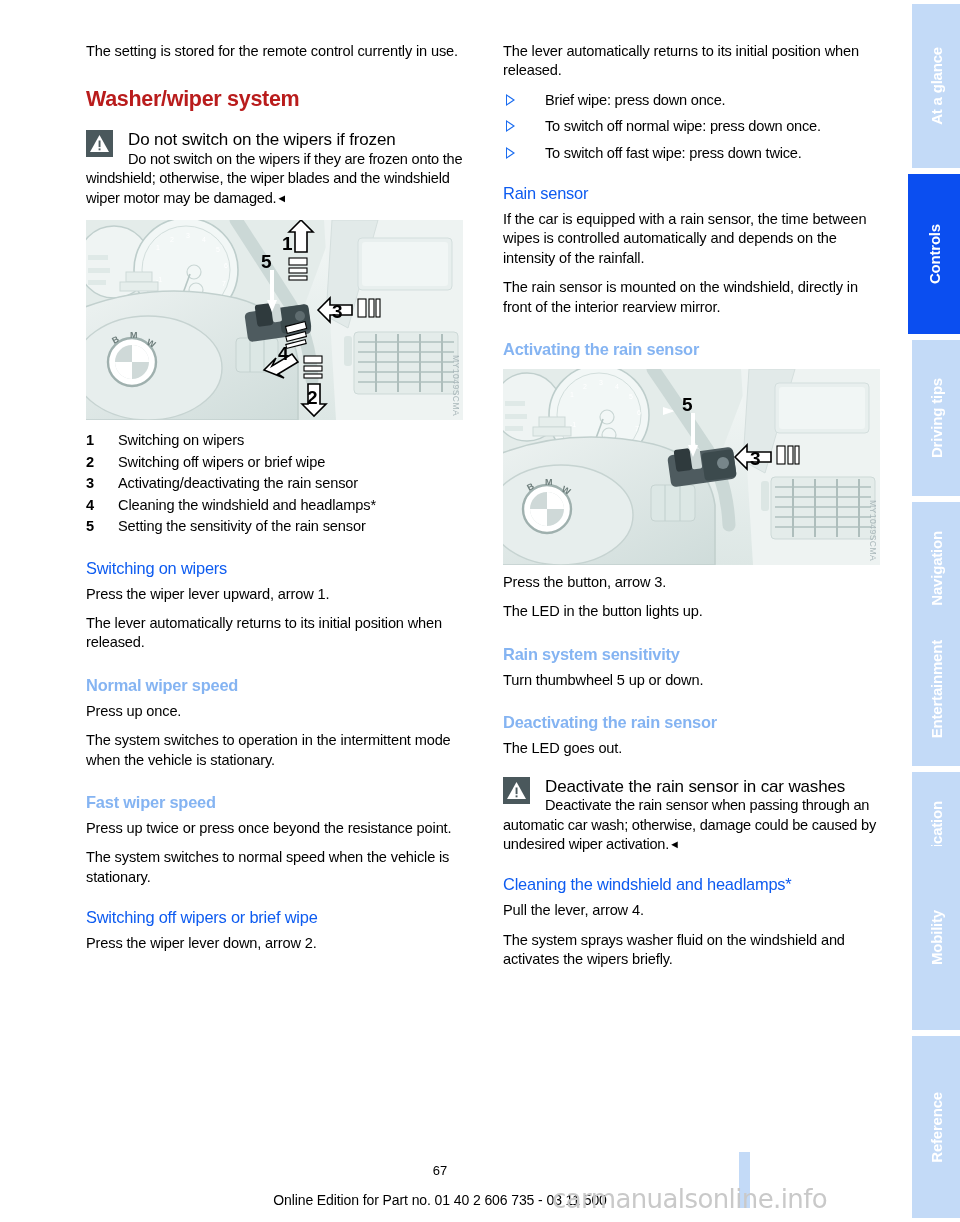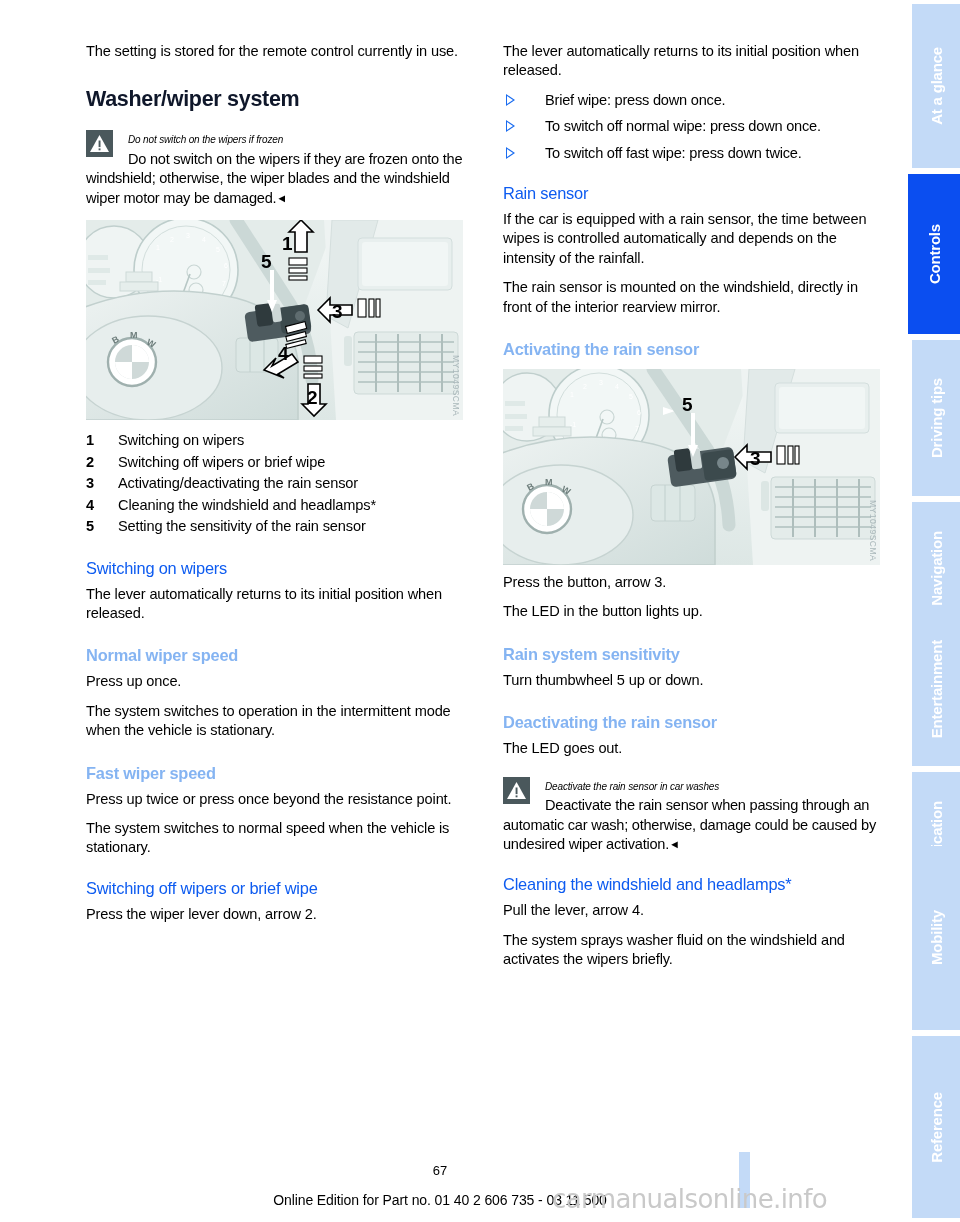--- a/index.html
+++ b/index.html
@@ -44,7 +44,7 @@
   }
 
   h1.sec {
-    color: #0f172a;
+    color: #b91c1c;
     font-size: 21.5px;
     line-height: 25px;
     font-weight: bold;

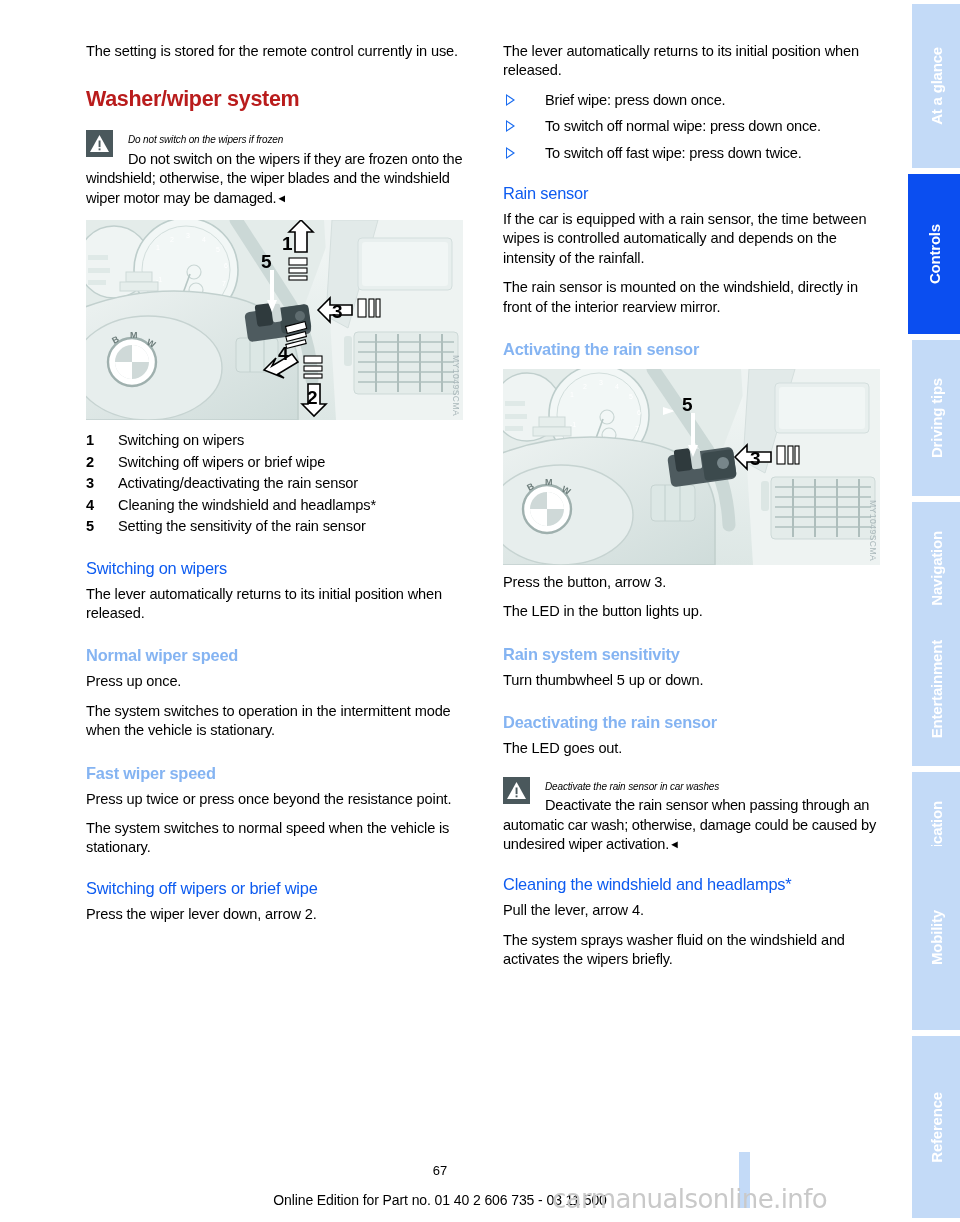--- a/index.html
+++ b/index.html
@@ -86,11 +86,10 @@
   }
   .warn-icon svg { display: block; }
   .warn-title {
-    font-size: 10px;
+    font-size: 17px;
     line-height: 19.4px;
     margin: 18px 0 0 42px;
     letter-spacing: -0.15px;
-    font-style: italic;
   }
   .warn-body {
     font-size: 14.6px;

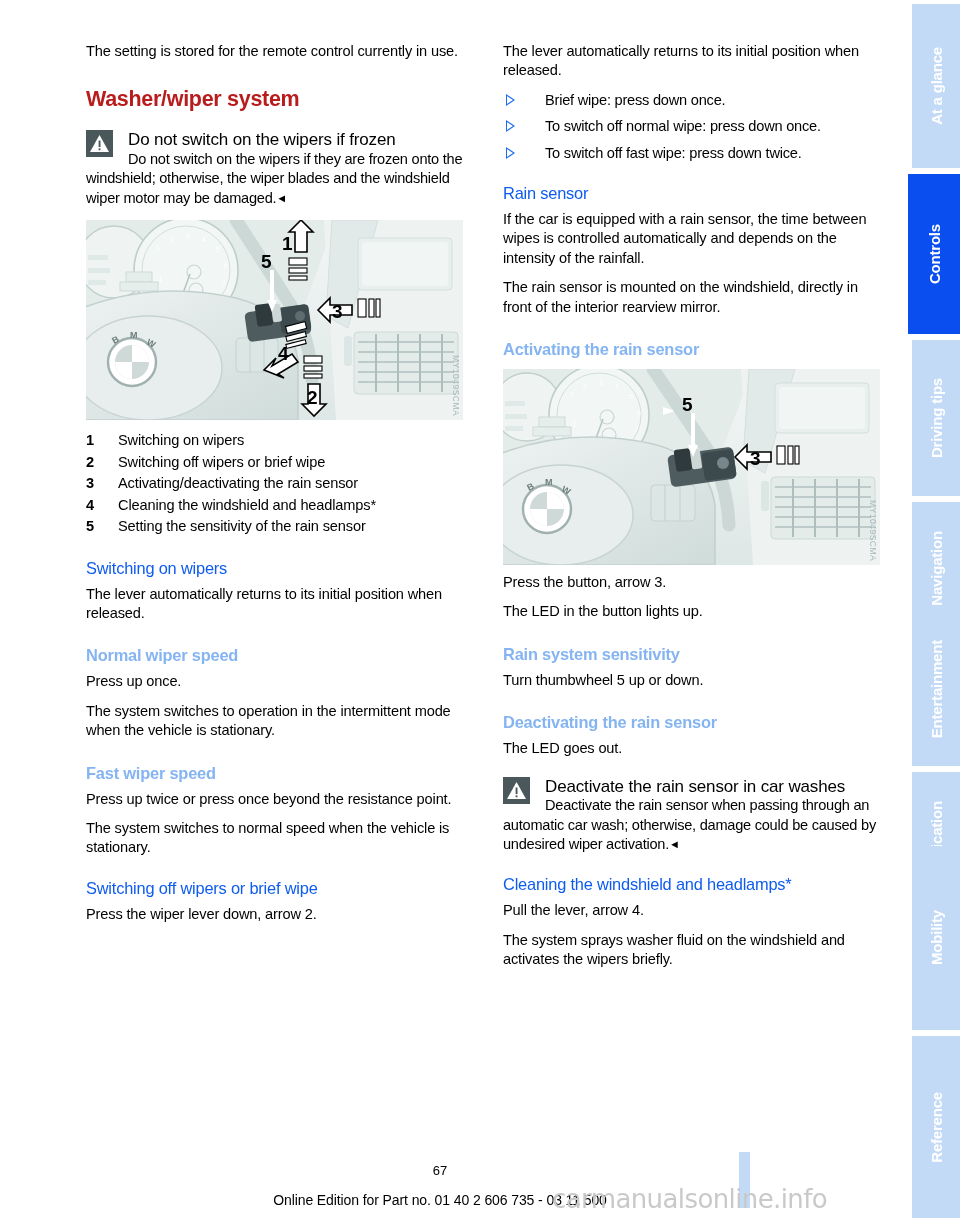--- a/index.html
+++ b/index.html
@@ -402,6 +402,7 @@
       </ol>
 
       <h2 class="sub">Switching on wipers</h2>
+      <p class="body">Press the wiper lever upward, arrow 1.</p>
       <p class="body">The lever automatically returns to its initial position when released.</p>
 
       <h3 class="subsub">Normal wiper speed</h3>

